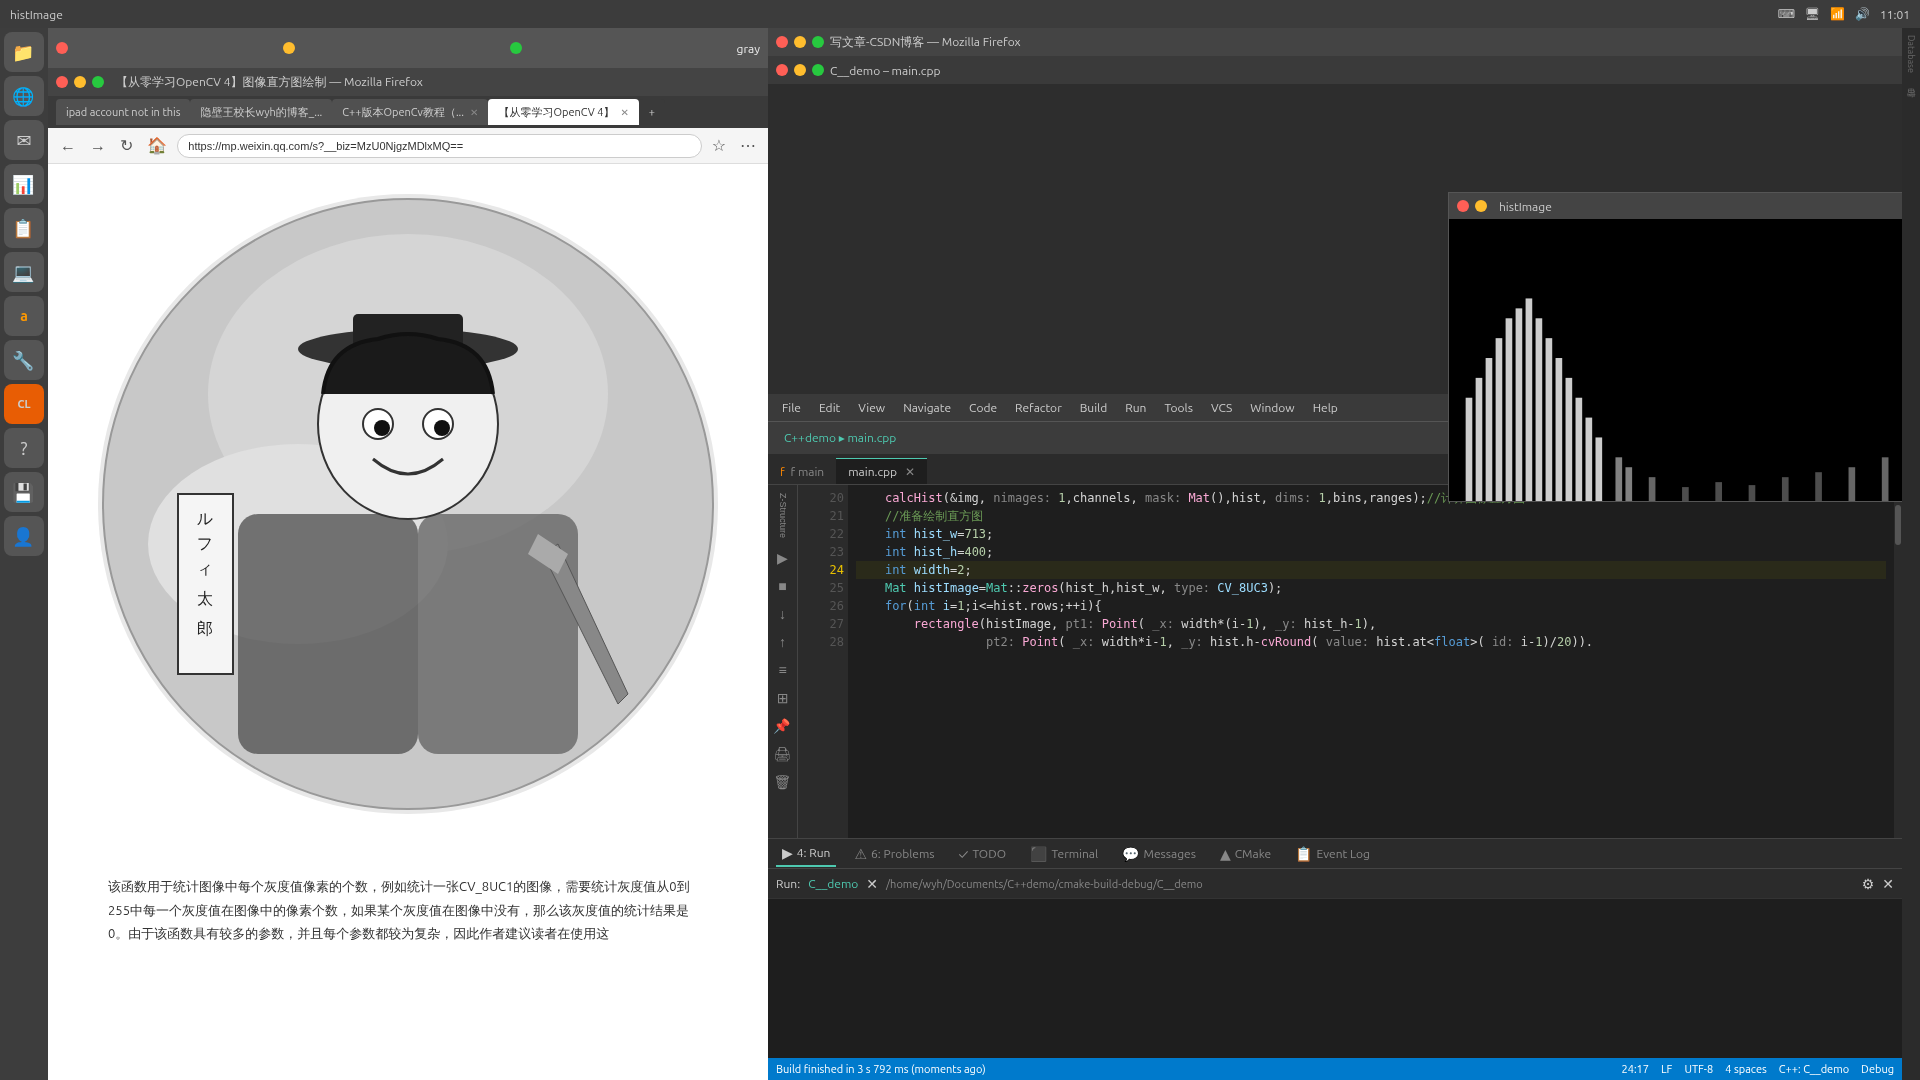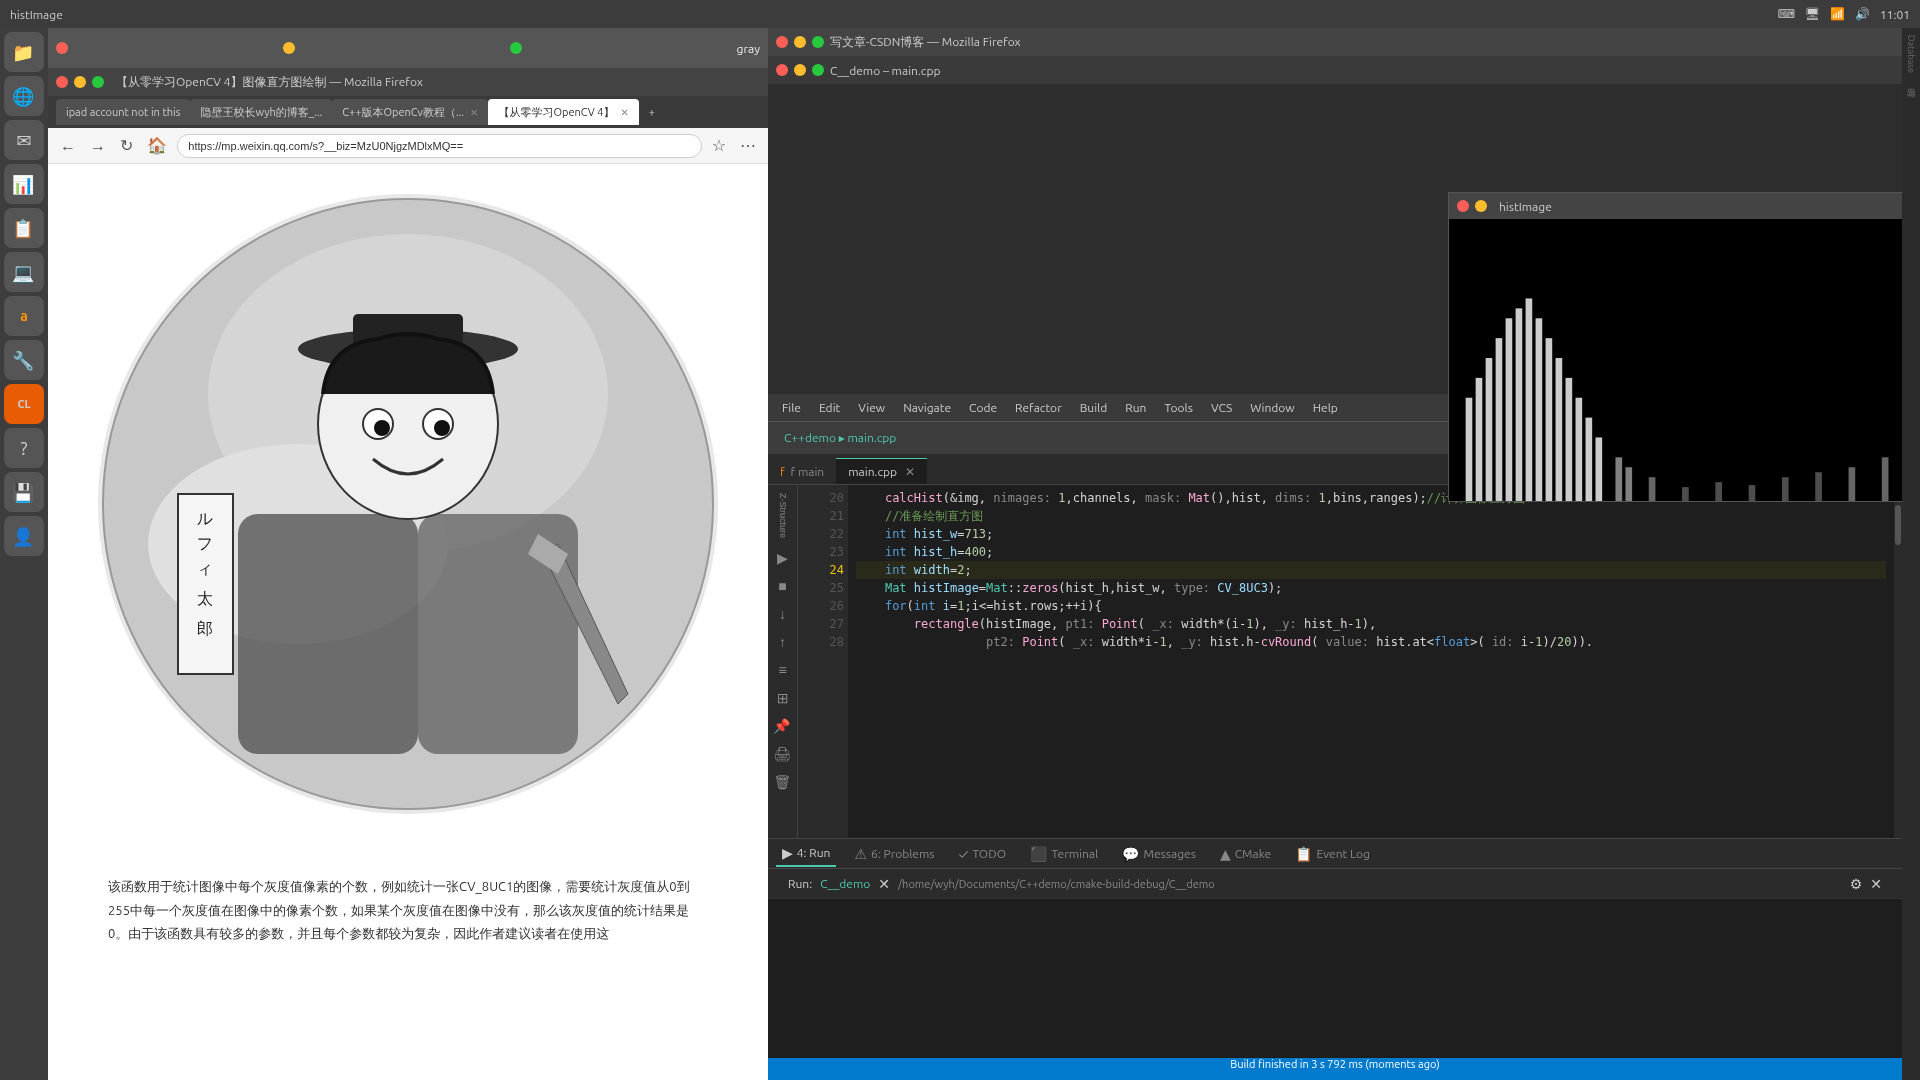--- a/index.html
+++ b/index.html
@@ -365,7 +365,7 @@
       background: #2b2b2b;
       display: flex;
       align-items: center;
-      padding: 0 20px;
+      padding: 0 8px;
       gap: 8px;
       flex-shrink: 0;
       border-bottom: 1px solid #333;

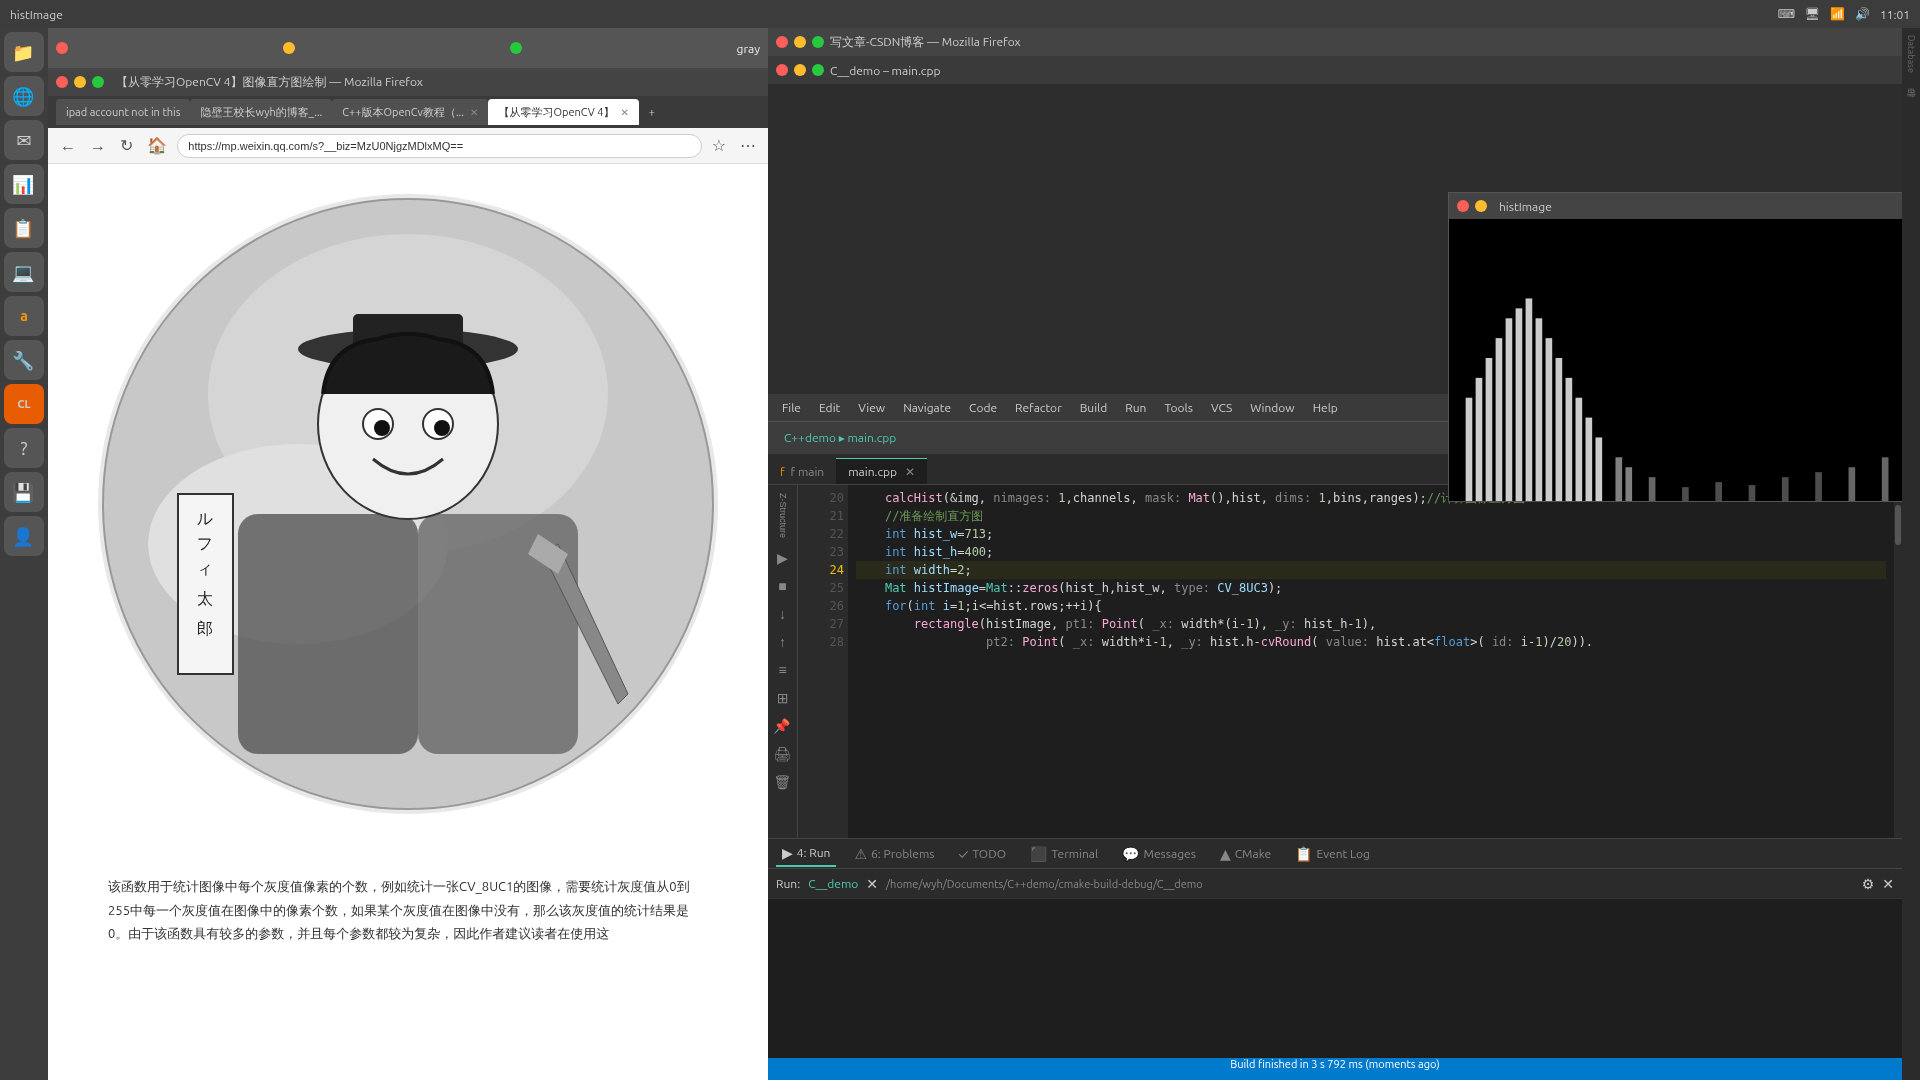--- a/index.html
+++ b/index.html
@@ -399,7 +399,6 @@
       color: #fff;
       gap: 16px;
       flex-shrink: 0;
-      flex-direction: column;
     }
     .status-right { margin-left: auto; display: flex; gap: 12px; }
 

